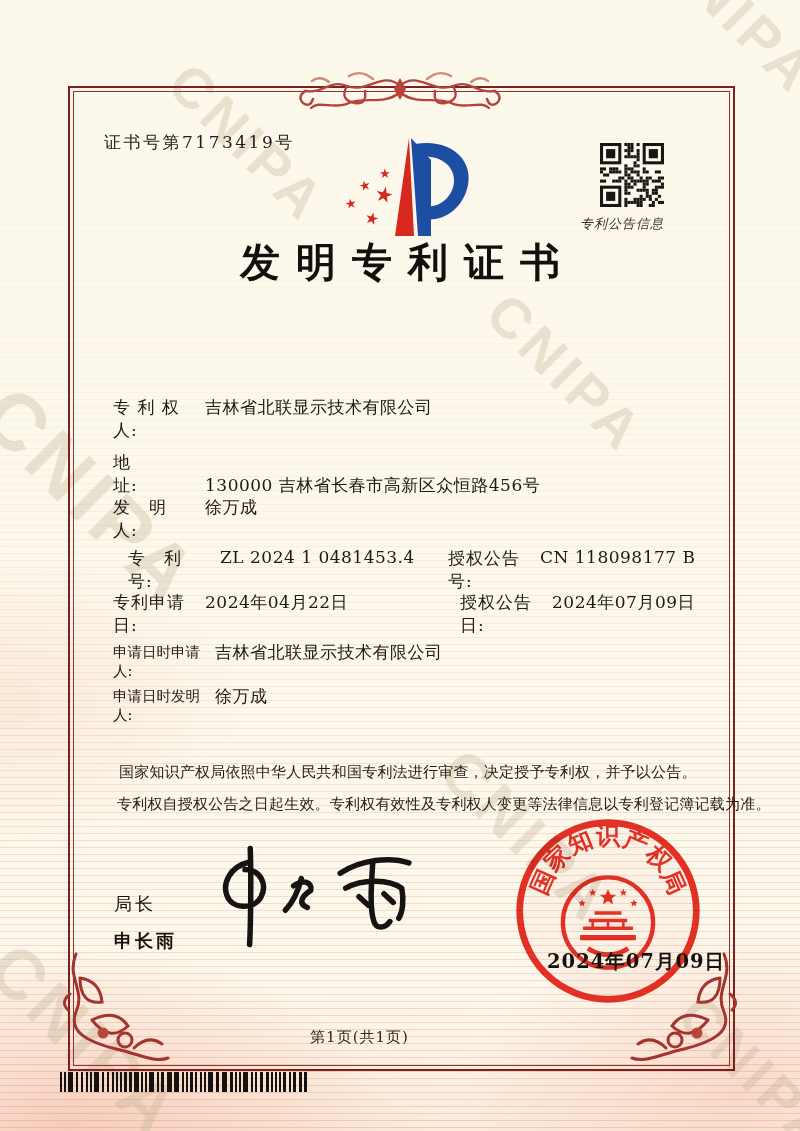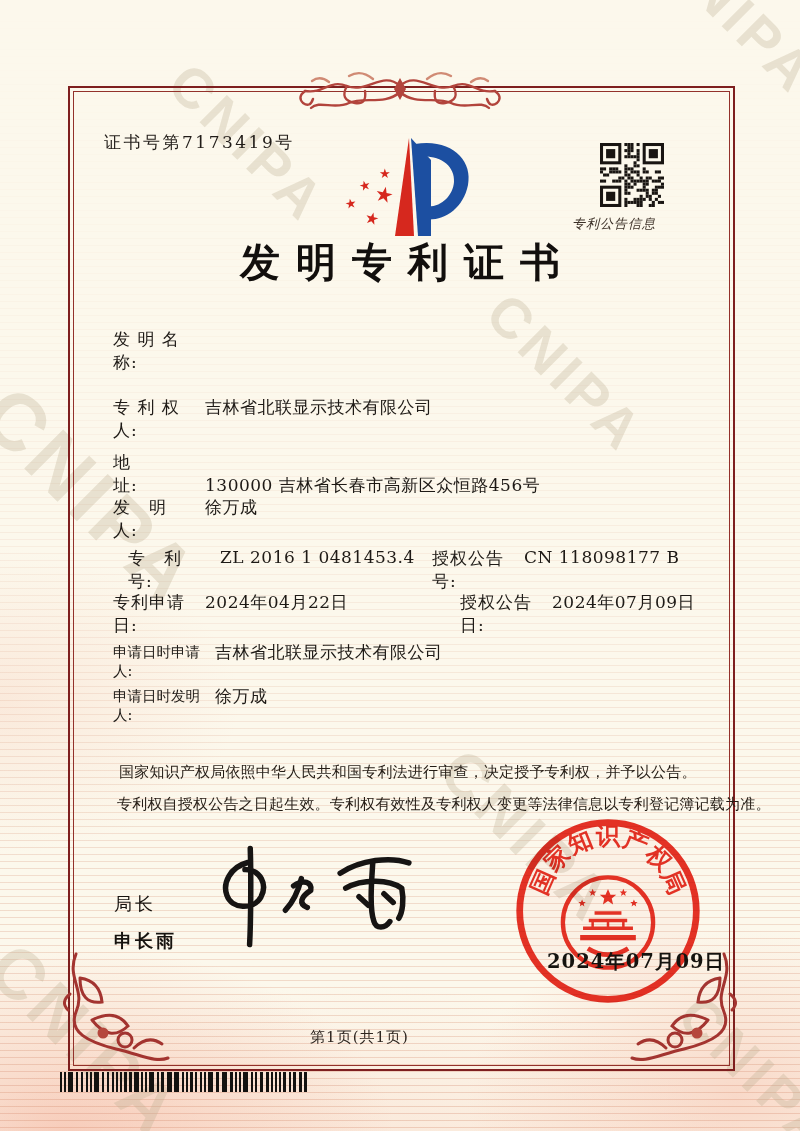--- a/index.html
+++ b/index.html
@@ -28,7 +28,7 @@
   .cert-no{position:absolute;left:104px;top:131px;z-index:4;font-size:17px;letter-spacing:2.5px;color:#211c18;}
   .title{position:absolute;left:0;top:235px;width:800px;z-index:4;text-align:center;
          font-size:40px;font-weight:700;letter-spacing:16px;text-indent:16px;color:#120f0d;}
-  .qr-label{position:absolute;left:572px;top:215px;width:120px;z-index:4;text-align:left;
+  .qr-label{position:absolute;left:544px;top:215px;width:120px;z-index:4;text-align:right;
             font-size:13px;font-style:italic;letter-spacing:1px;color:#3b2f26;}
   .row{position:absolute;z-index:4;display:flex;font-size:17px;color:#1e1a16;}
   .row .flabel{flex:none;width:92px;letter-spacing:1px;}

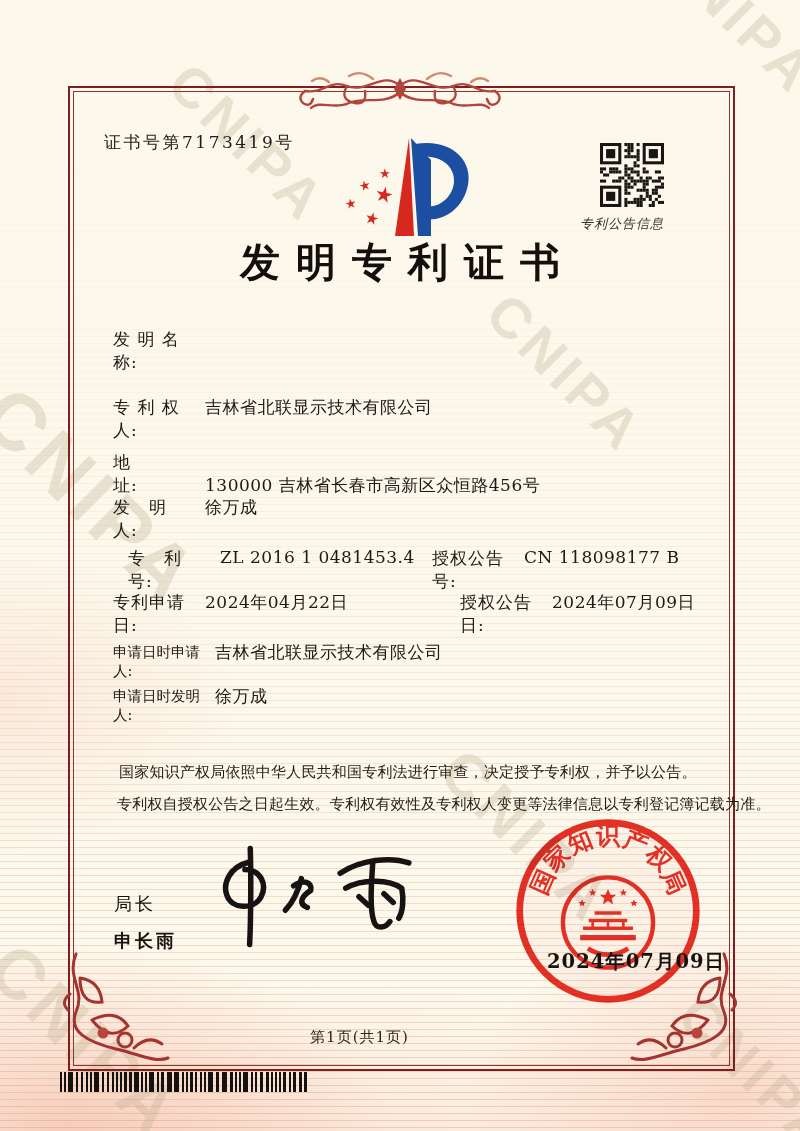--- a/index.html
+++ b/index.html
@@ -267,7 +267,6 @@
   <div class="title">发明专利证书</div>
 
   <div class="row" style="left:113px;top:328px;">
-    <span class="flabel">发 明 名 称:</span>
   </div>
   <div class="row" style="left:113px;top:396px;">
     <span class="flabel">专 利 权 人:</span>

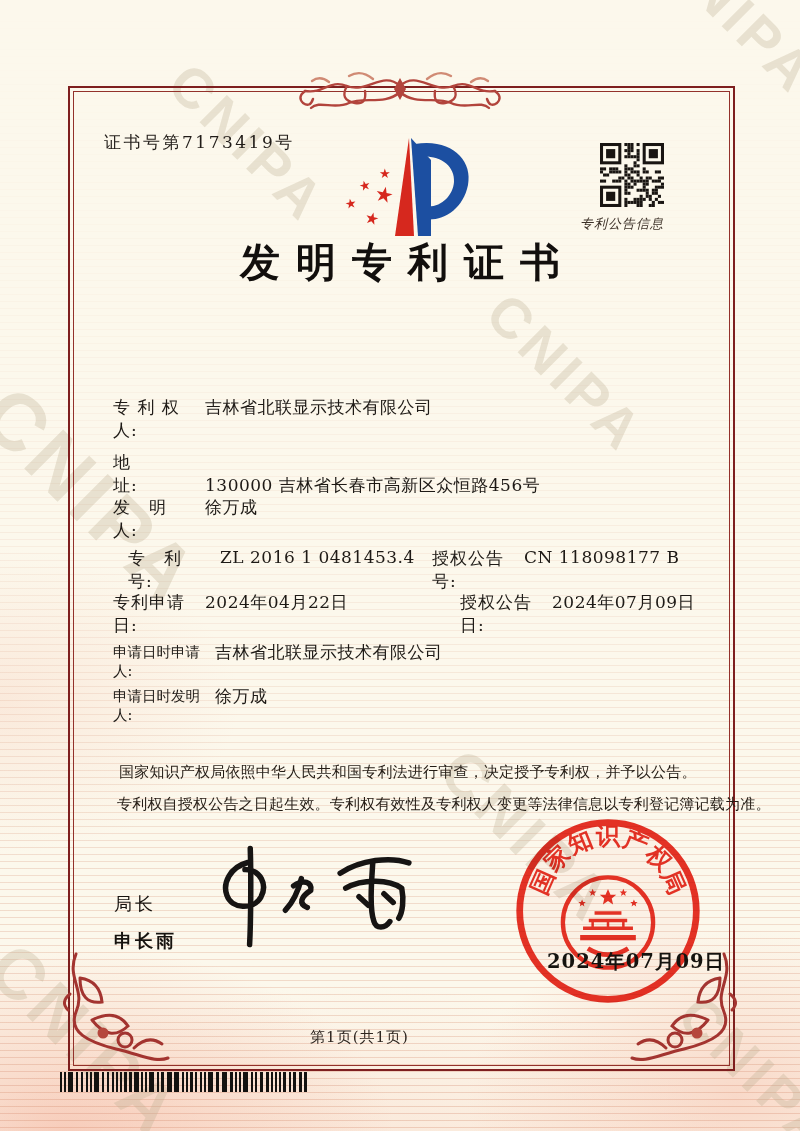--- a/index.html
+++ b/index.html
@@ -282,7 +282,7 @@
   </div>
   <div class="row" style="left:128px;top:547px;">
     <span class="flabel">专　利　号:</span>
-    <span class="fvalue">ZL 2016 1 0481453.4</span>
+    <span class="fvalue">ZL 2024 1 0481453.4</span>
   </div>
   <div class="row" style="left:432px;top:547px;">
     <span class="flabel">授权公告号:</span>

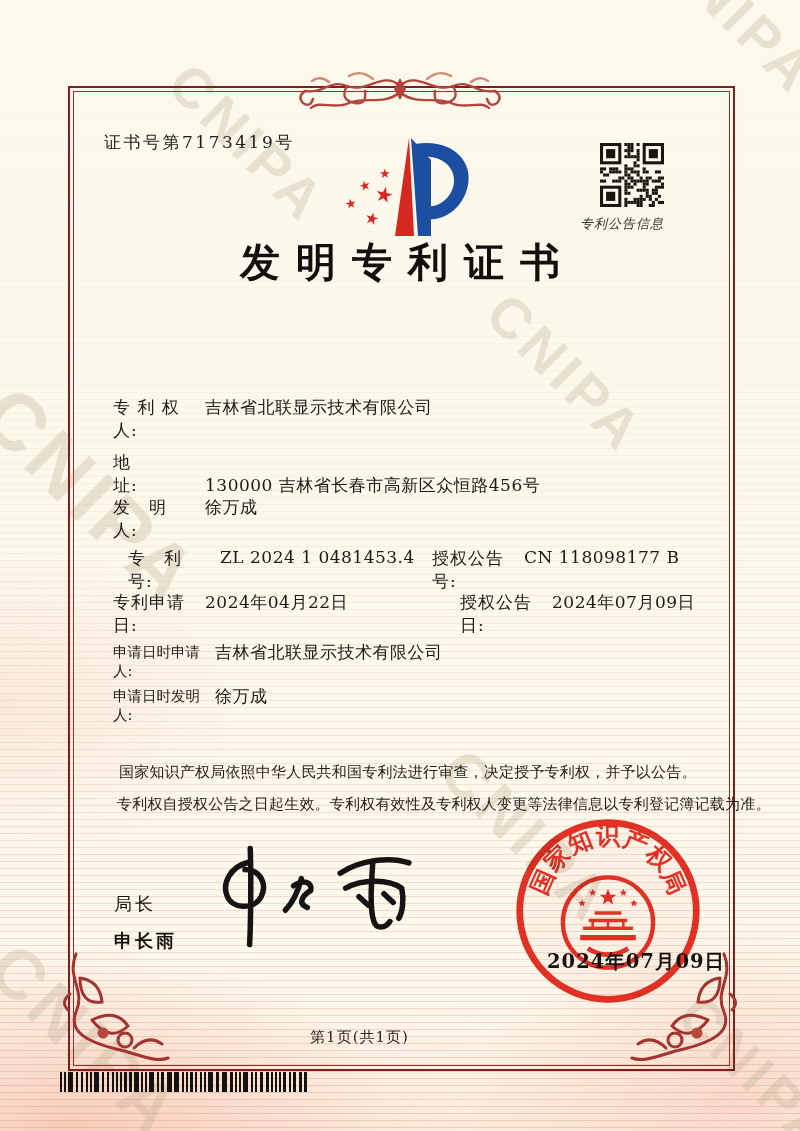--- a/index.html
+++ b/index.html
@@ -284,7 +284,7 @@
     <span class="flabel">专　利　号:</span>
     <span class="fvalue">ZL 2024 1 0481453.4</span>
   </div>
-  <div class="row" style="left:432px;top:547px;">
+  <div class="row" style="left:448px;top:547px;">
     <span class="flabel">授权公告号:</span>
     <span class="fvalue">CN 118098177 B</span>
   </div>

